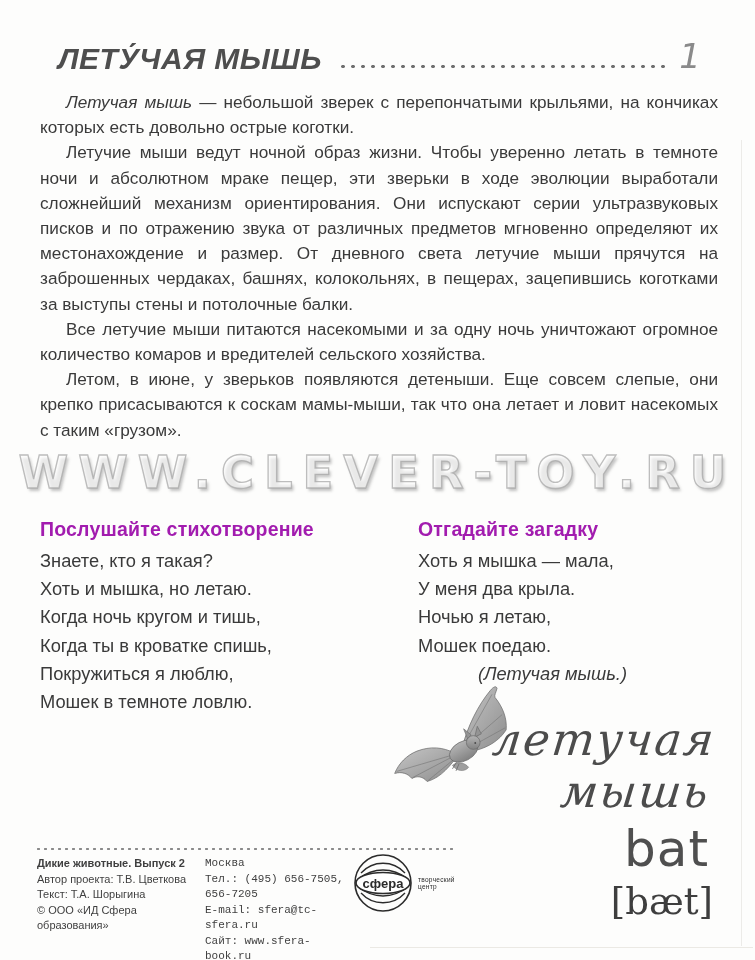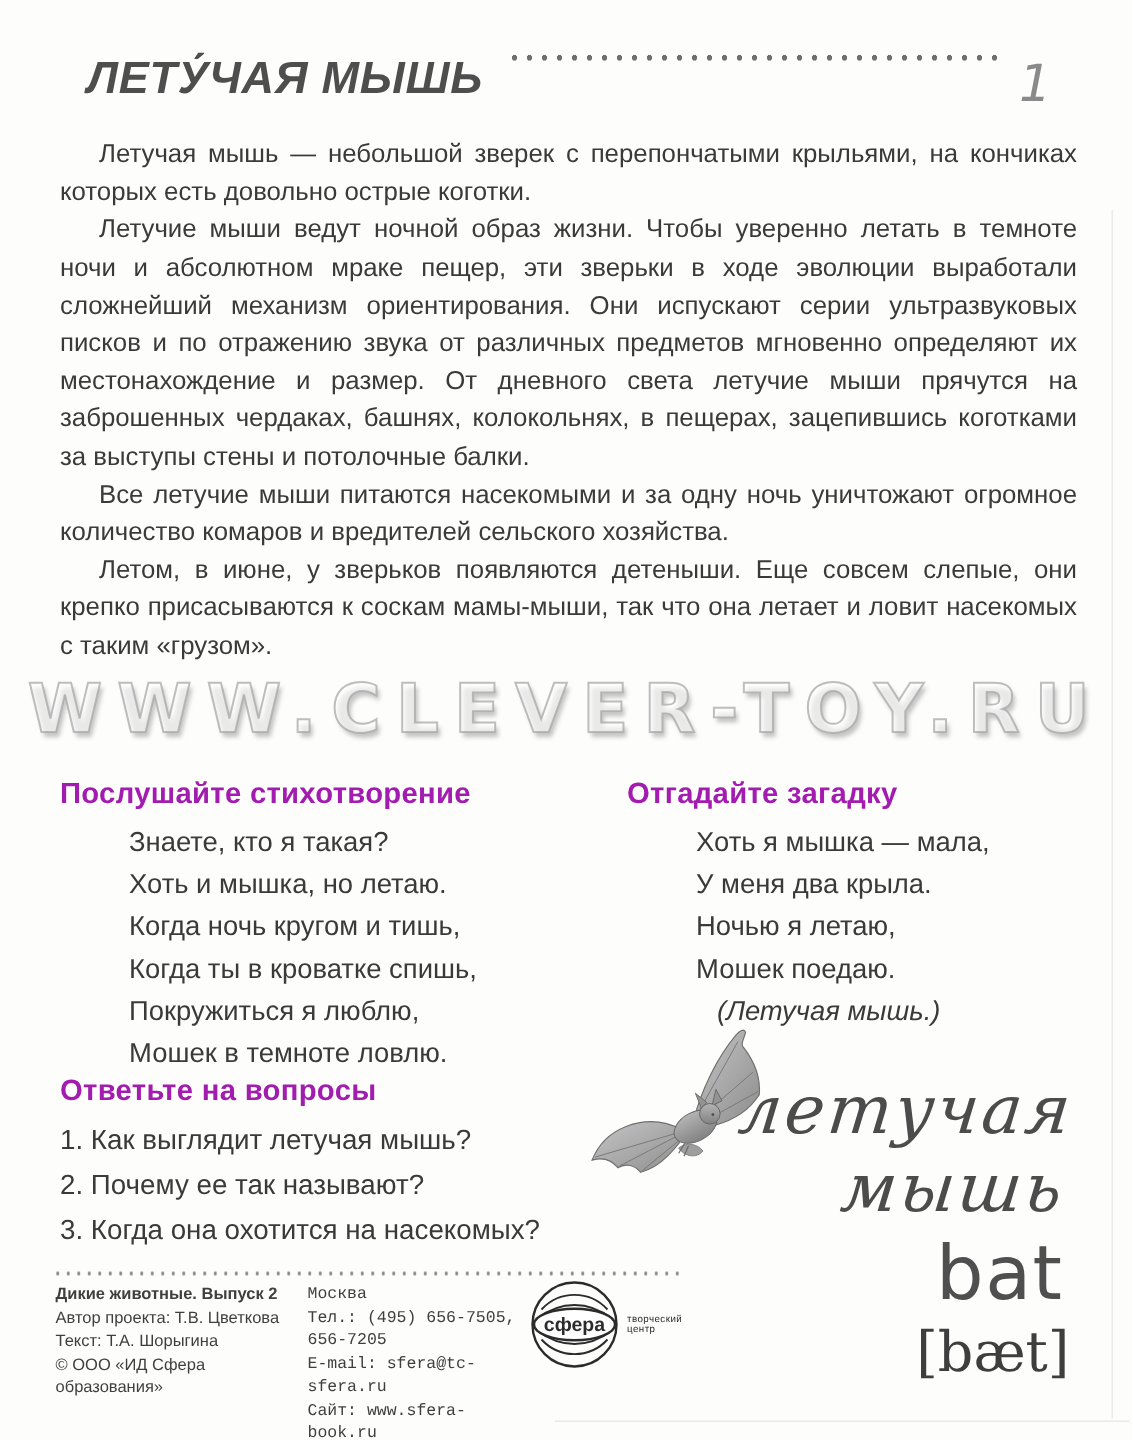--- a/index.html
+++ b/index.html
@@ -12,7 +12,7 @@
   
   .header {
     position:absolute; left:58px; right:54px; top:36px;
-    display:flex; 
+    display:flex; align-items:flex-end;
   }
   .title {
     font-size:30px; font-weight:bold; font-style:italic;

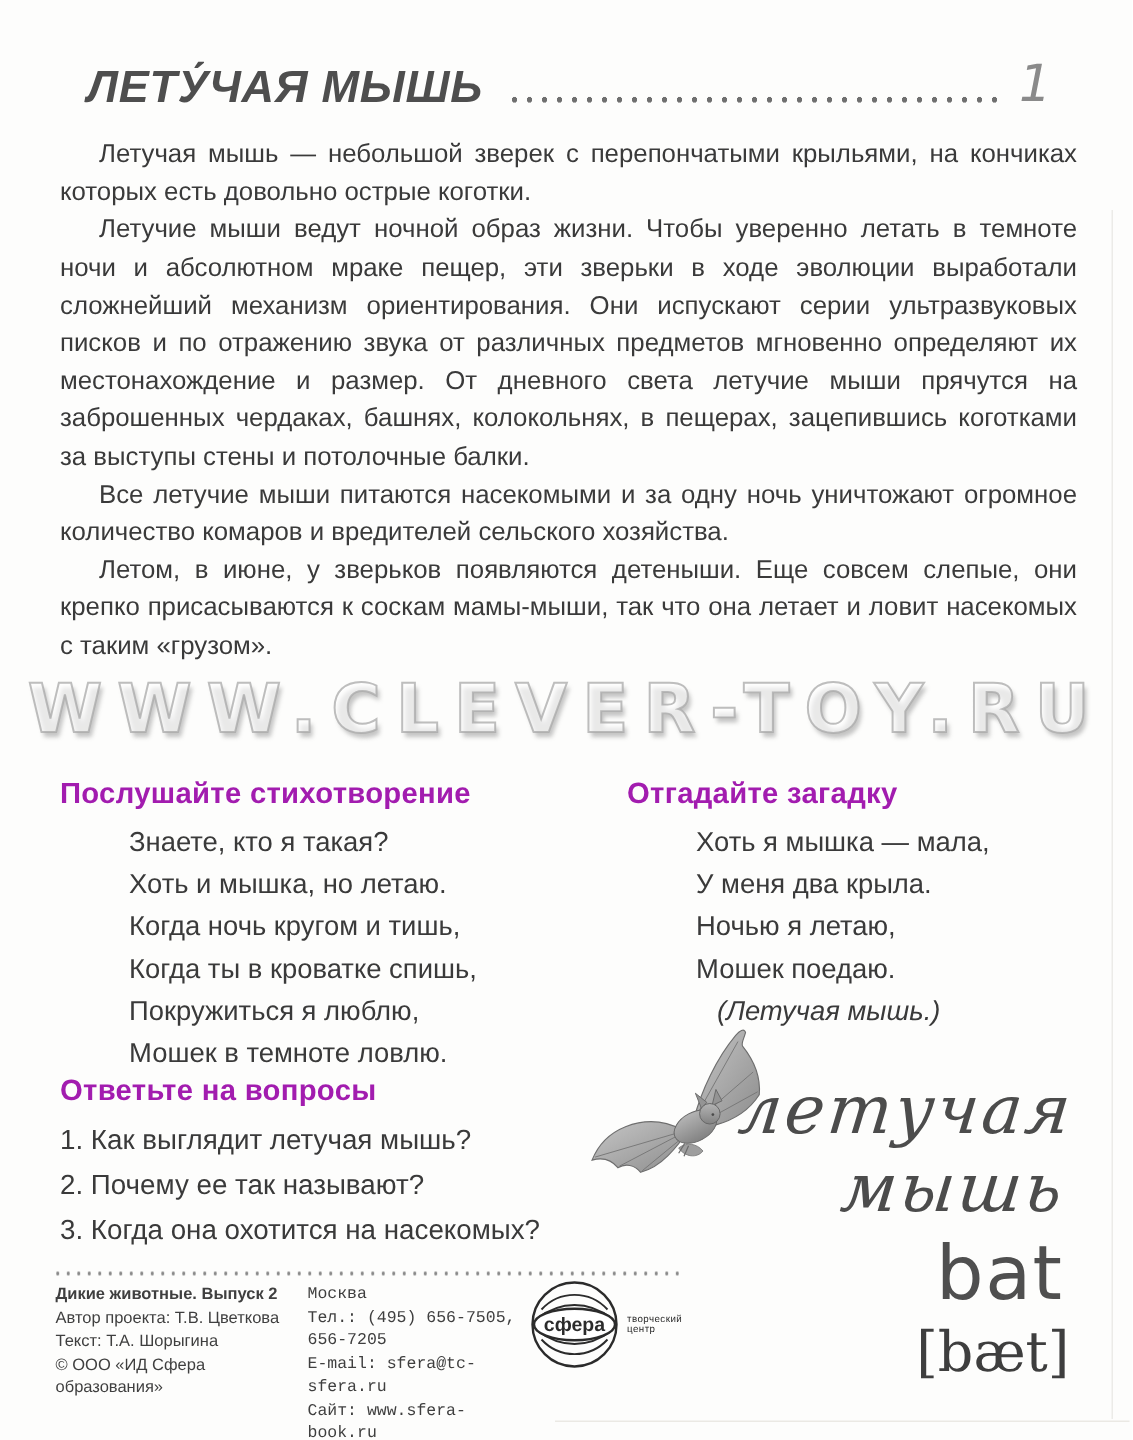--- a/index.html
+++ b/index.html
@@ -33,7 +33,7 @@
     font-size:17.2px; line-height:25.2px; text-align:justify;
     text-indent:26px; color:#3a3a3a;
   }
-  .article .lead { }
+  .article .lead { font-style:italic; }
   
   .watermark {
     position:absolute; left:0; width:100%; top:446px; z-index:6;

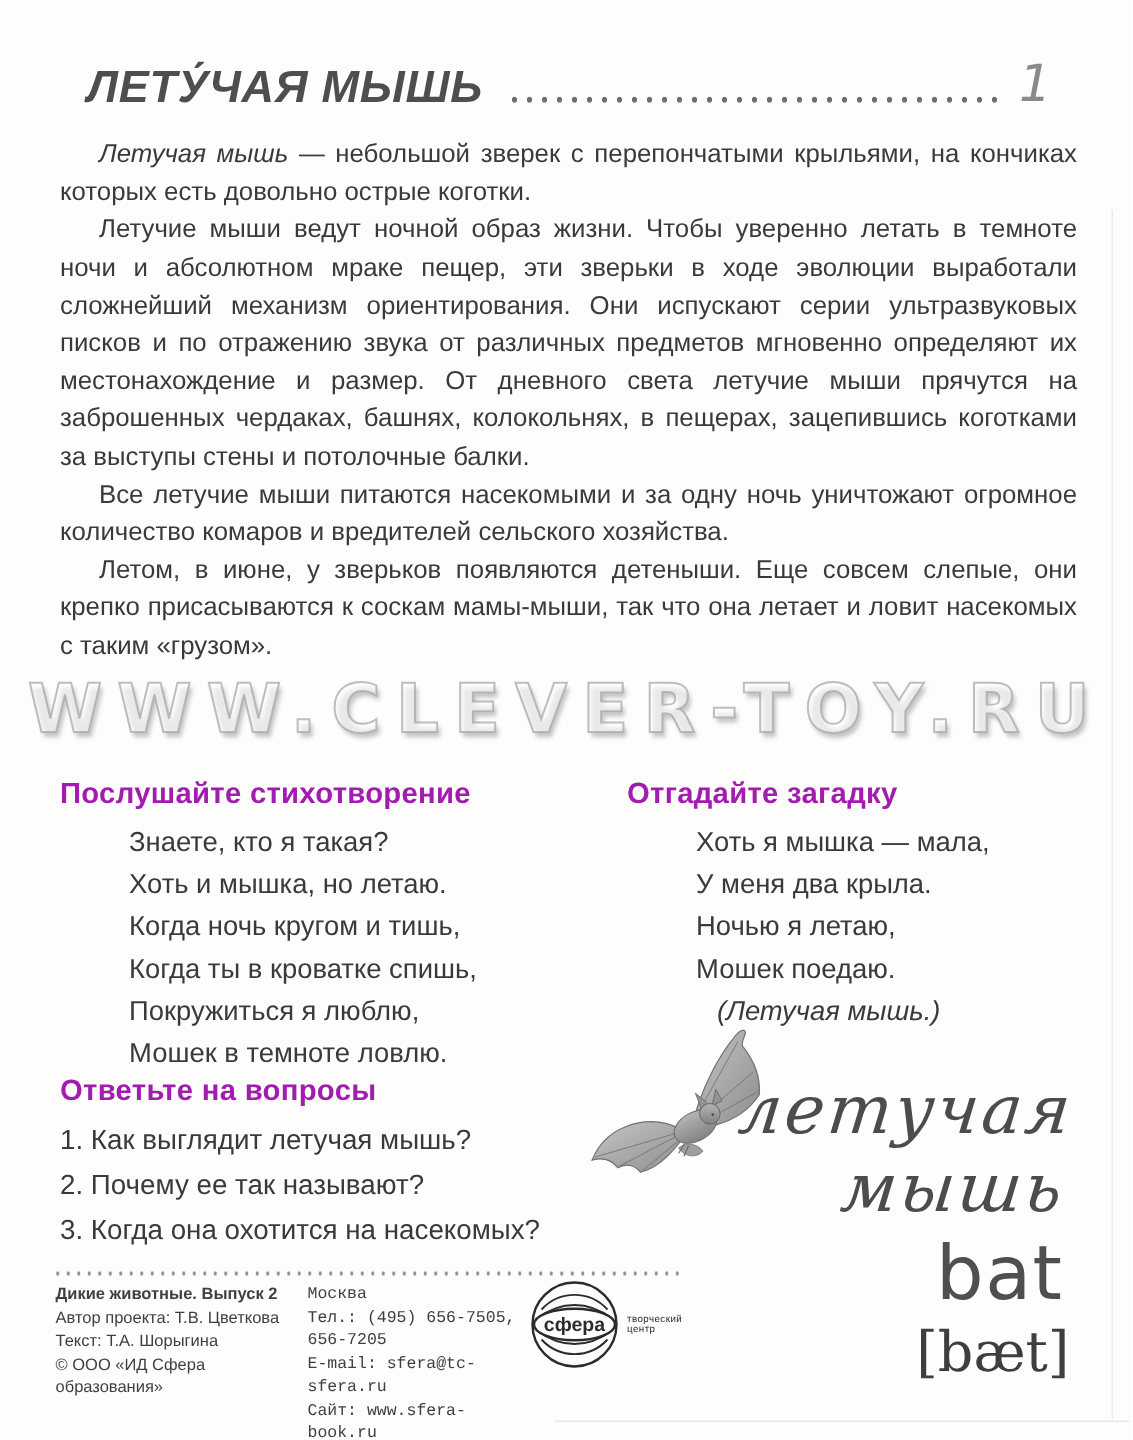--- a/index.html
+++ b/index.html
@@ -51,7 +51,7 @@
   }
   .poem { position:absolute; left:40px; top:518px; width:350px; }
   .riddle { position:absolute; left:418px; top:518px; width:300px; }
-  .verse-line { font-size:18.3px; line-height:28.2px; color:#3a3a3a;margin-left:46px; }
+  .verse-line { font-size:18.3px; line-height:28.2px; color:#3a3a3a; }
   .riddle-answer {
     font-size:18.3px; line-height:28.2px; font-style:italic;
     color:#3a3a3a; padding-left:60px;

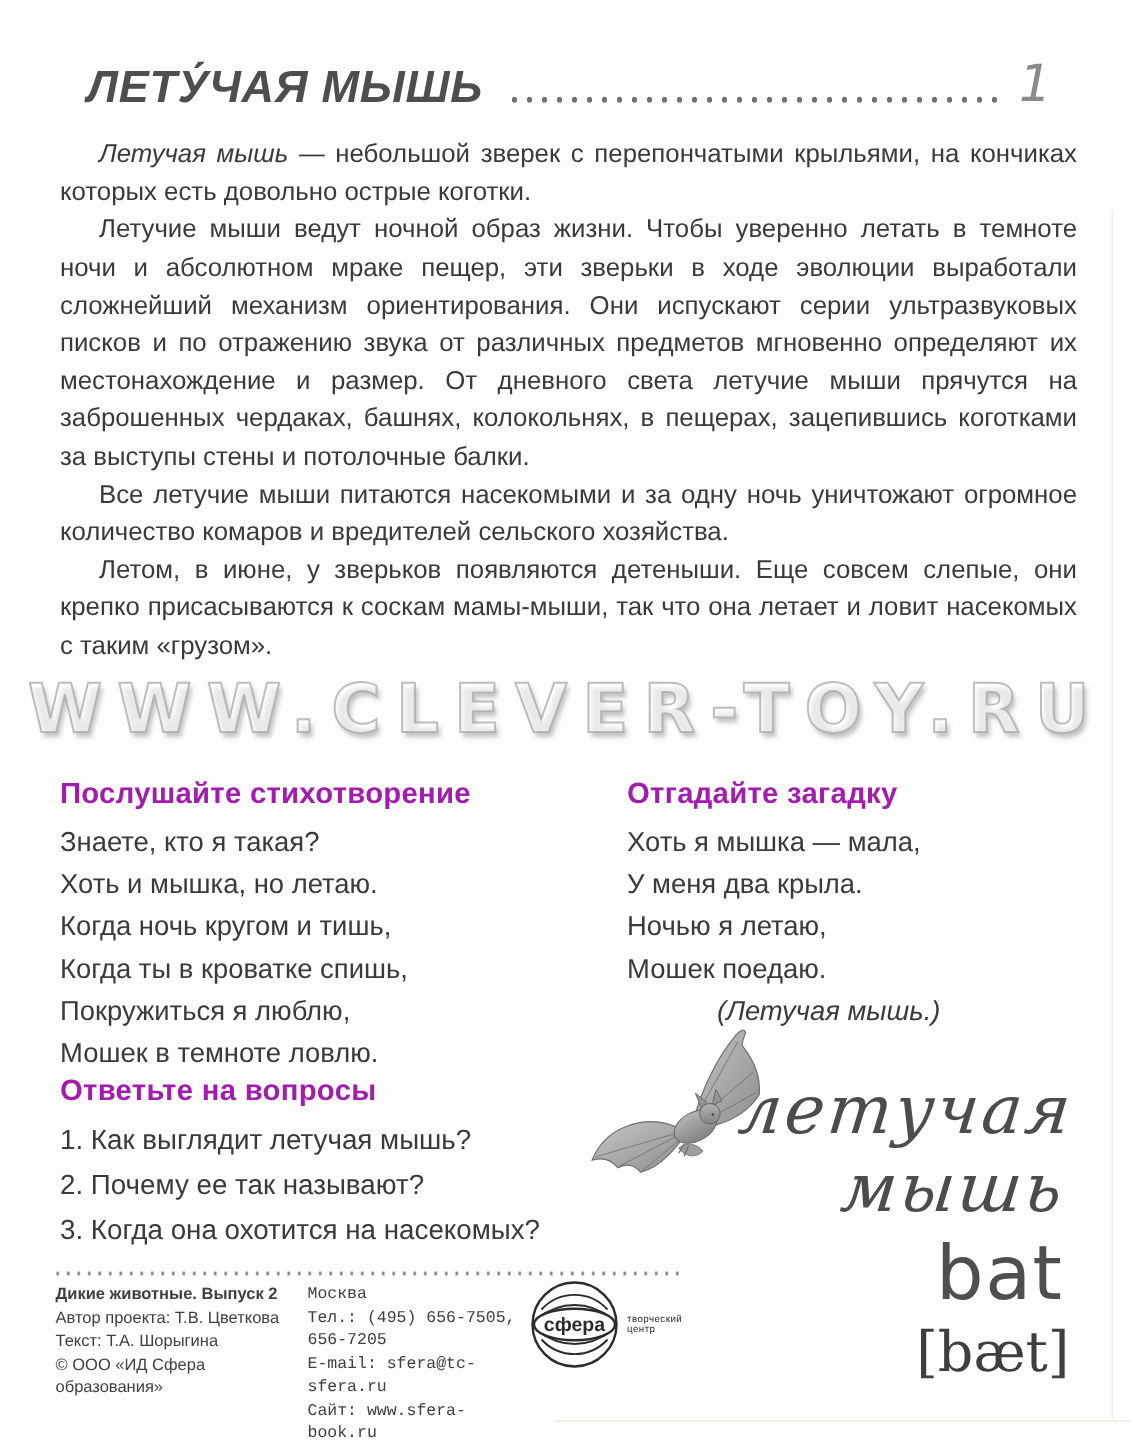--- a/index.html
+++ b/index.html
@@ -136,12 +136,6 @@
     <div class="riddle-answer">(Летучая мышь.)</div>
   </section>
 
-  <section class="questions">
-    <h2 class="section-heading">Ответьте на вопросы</h2>
-    <div class="question-item">1. Как выглядит летучая мышь?</div>
-    <div class="question-item">2. Почему ее так называют?</div>
-    <div class="question-item">3. Когда она охотится на насекомых?</div>
-  </section>
 
   <figure class="bat-figure">
     <svg viewBox="0 0 270 300" xmlns="http://www.w3.org/2000/svg">

